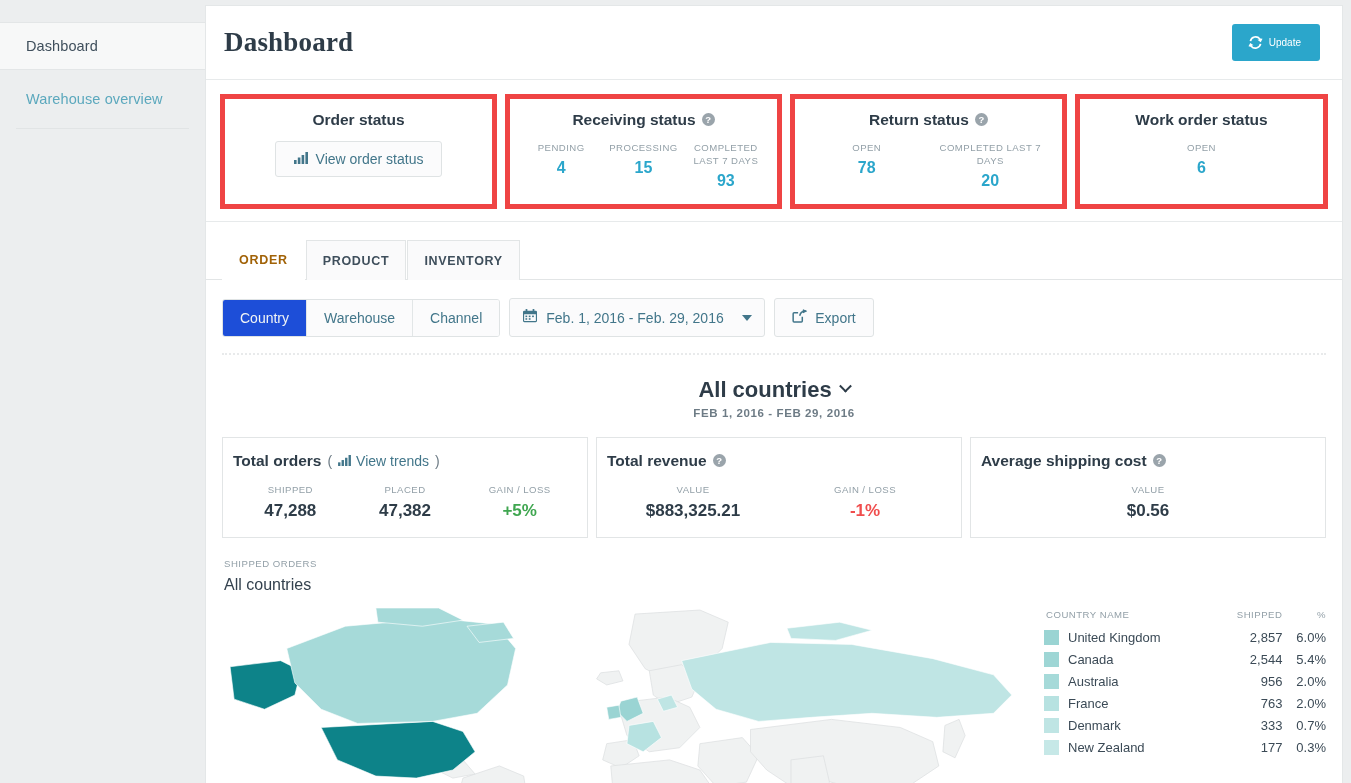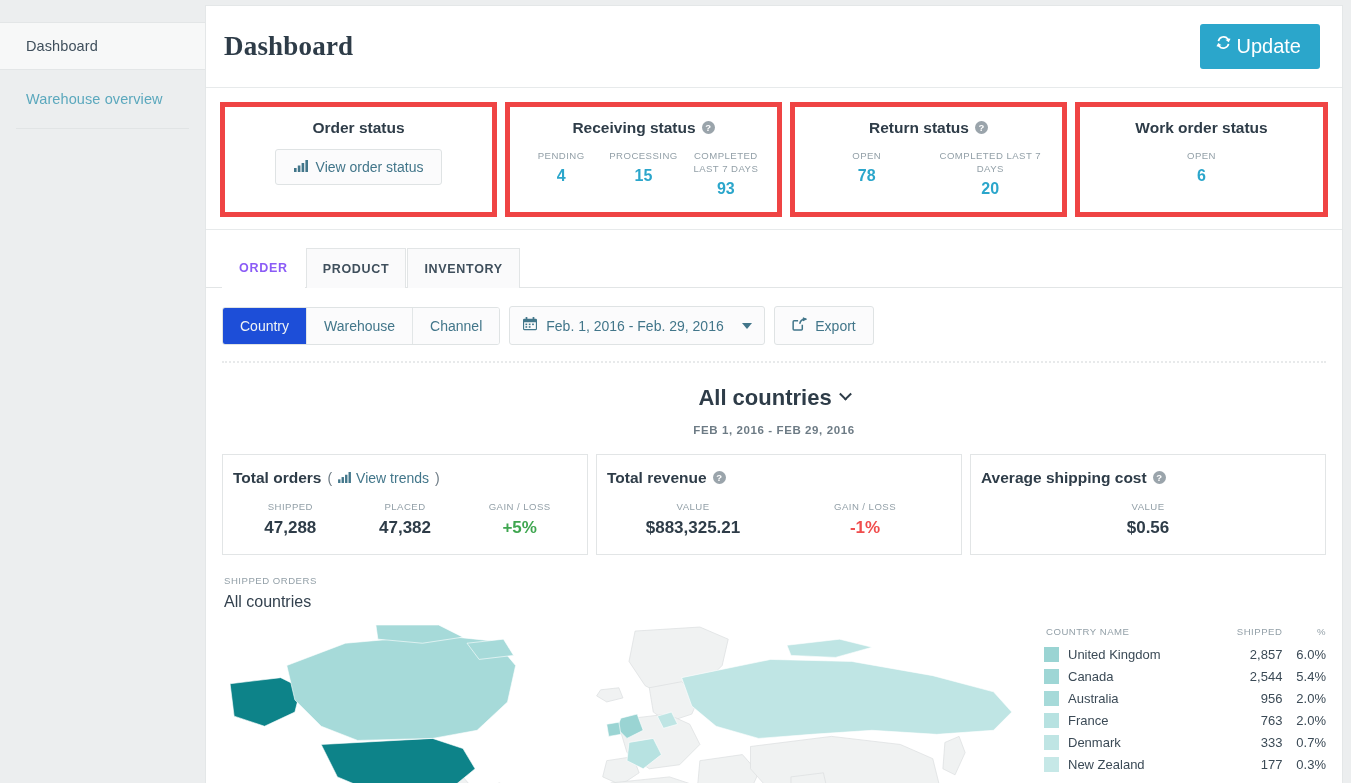--- a/index.html
+++ b/index.html
@@ -87,10 +87,10 @@
     color: #fff;
     border: none;
     border-radius: 3px;
-    font-size: 20px;
+    font-size: 10px;
     padding: 11px 19px 11px 16px;
     display: flex;
-    align-items: flex-start;
+    align-items: center;
     gap: 6px;
     cursor: pointer;
     font-family: "Liberation Sans", sans-serif;

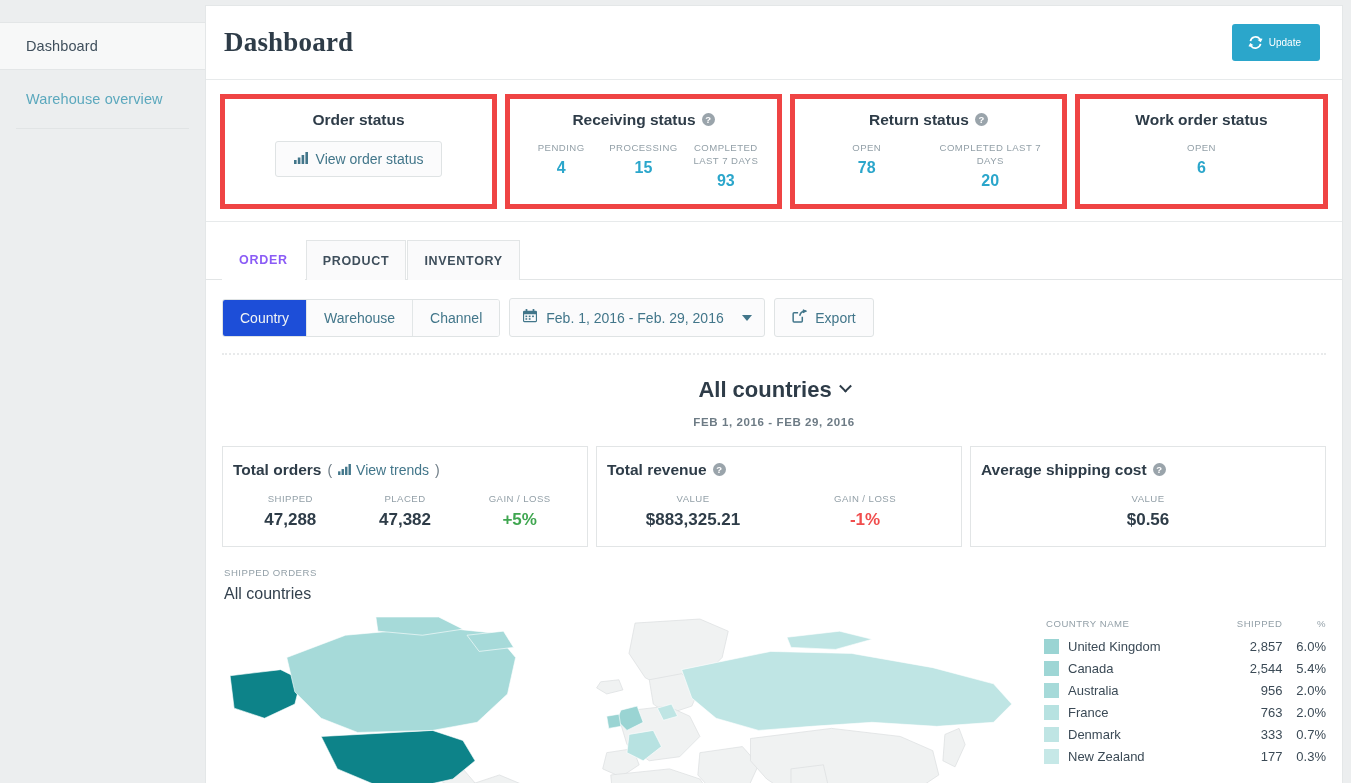--- a/index.html
+++ b/index.html
@@ -204,7 +204,7 @@
     background: #fff;
     border-color: transparent;
     border-bottom: 1px solid #fff;
-    color: #8b5cf6;
+    color: #a16207;
     text-align: center;
   }
 

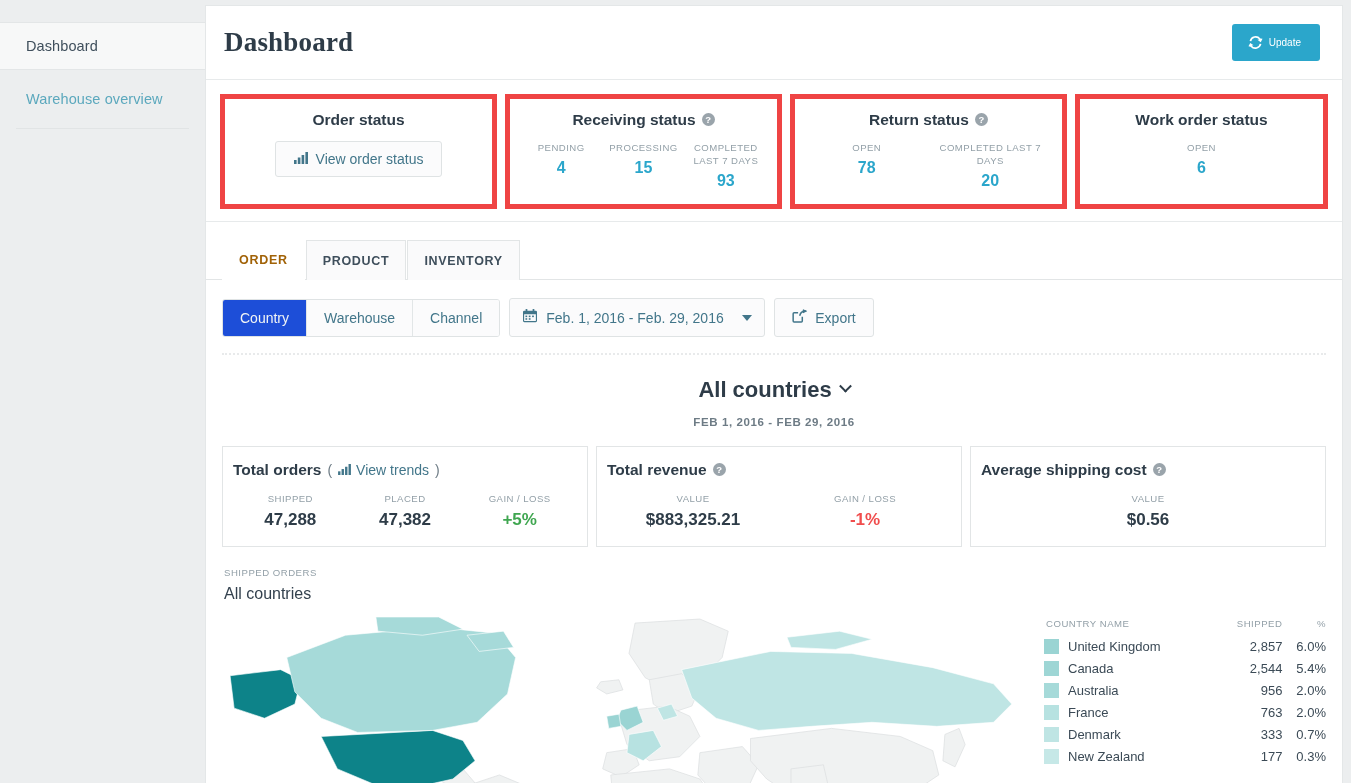--- a/index.html
+++ b/index.html
@@ -301,7 +301,7 @@
     font-size: 11.5px;
     color: #6d7b85;
     letter-spacing: .6px;
-    margin-top: 13px;
+    margin-top: 4px;
     font-weight: bold;
   }
 

